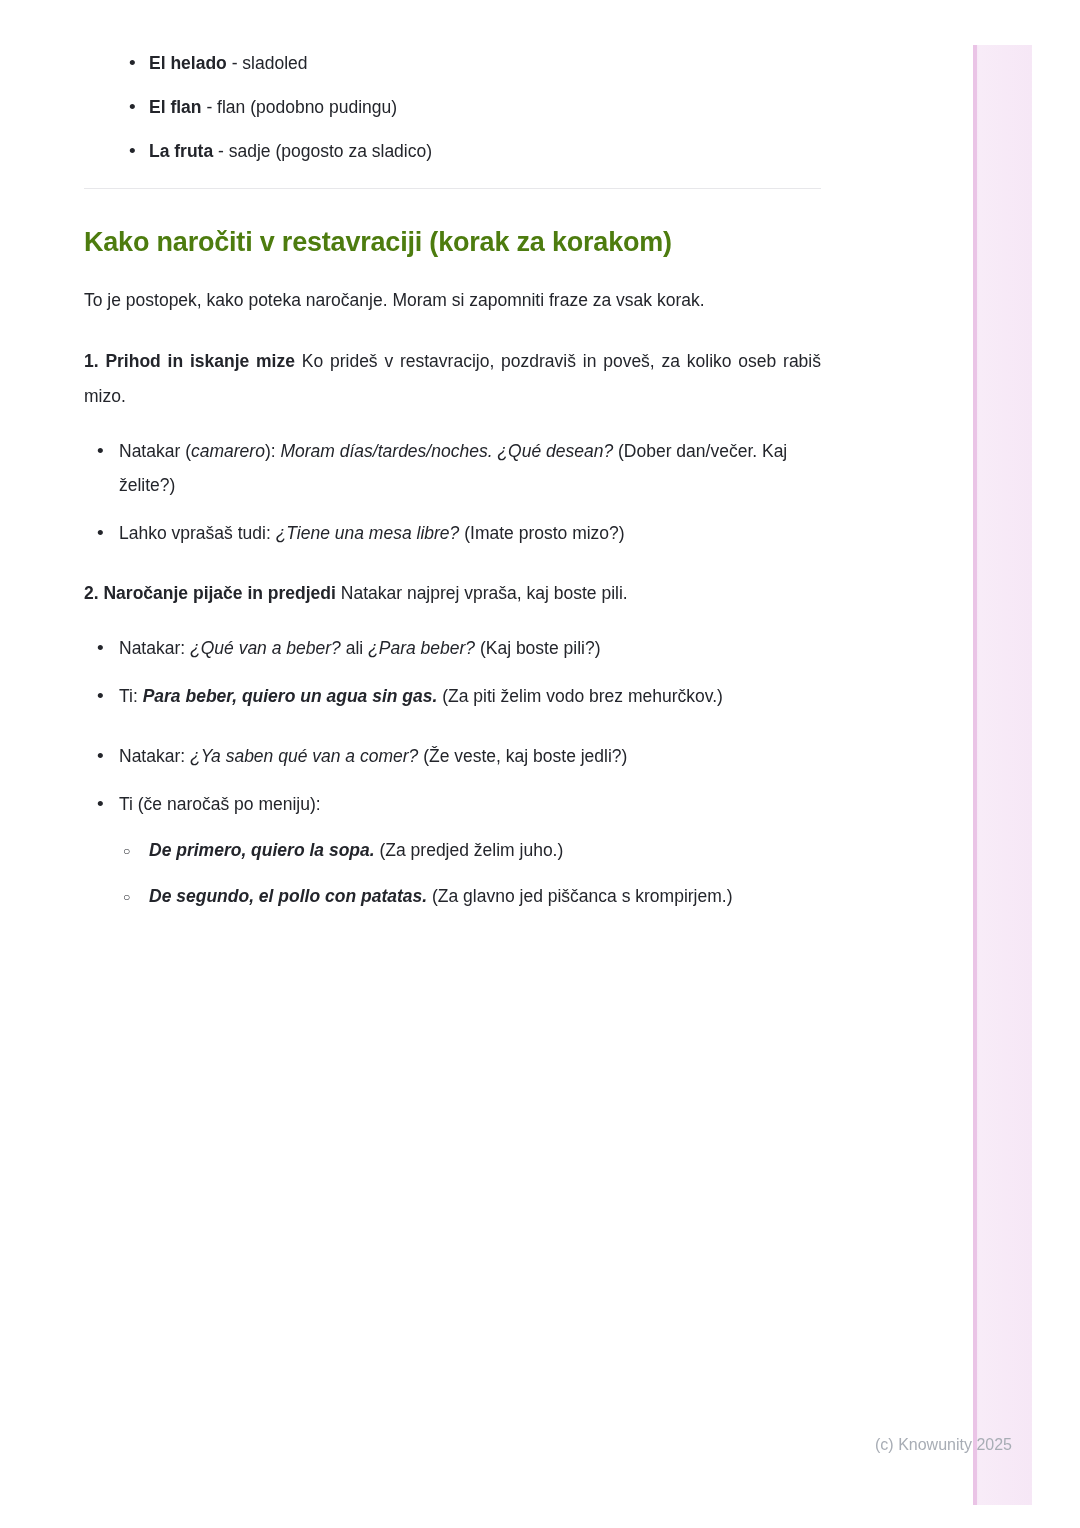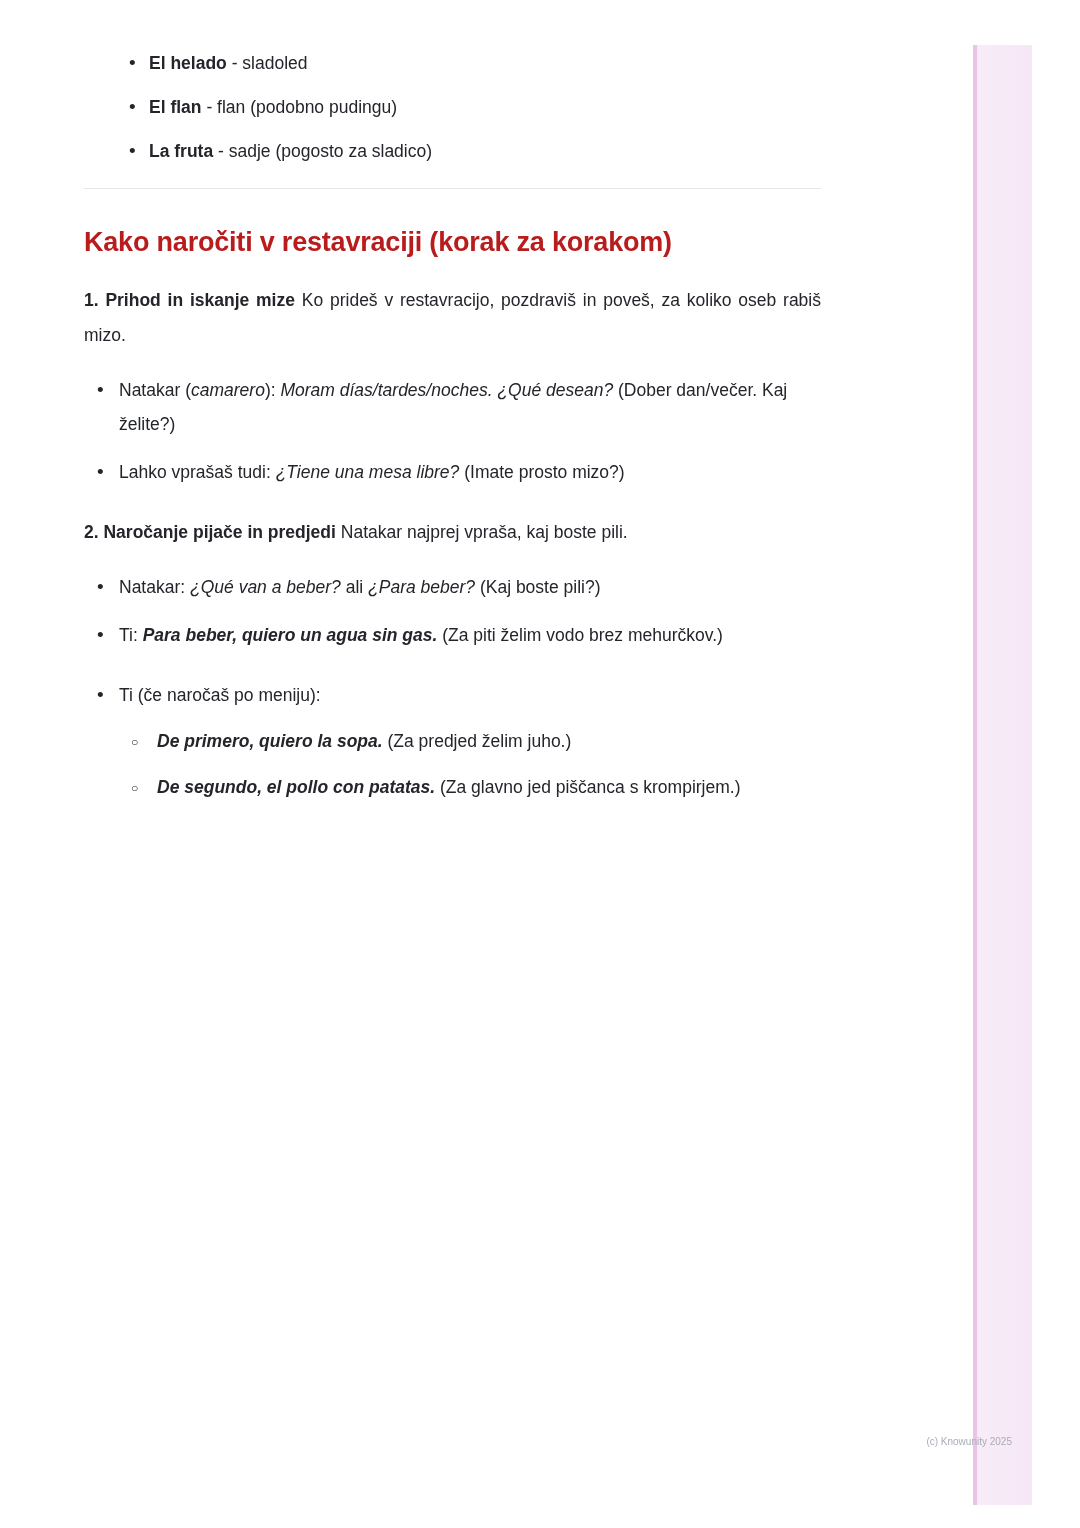--- a/index.html
+++ b/index.html
@@ -77,7 +77,7 @@
 
   <hr class="divider">
 
-  <h1 class="heading" style="color: #b91c1c;">Kako naročiti v restavraciji (korak za korakom)</h1>
+  <h1 class="heading" style="color: #4d7c0f;">Kako naročiti v restavraciji (korak za korakom)</h1>
 
 
   <div id="steps">

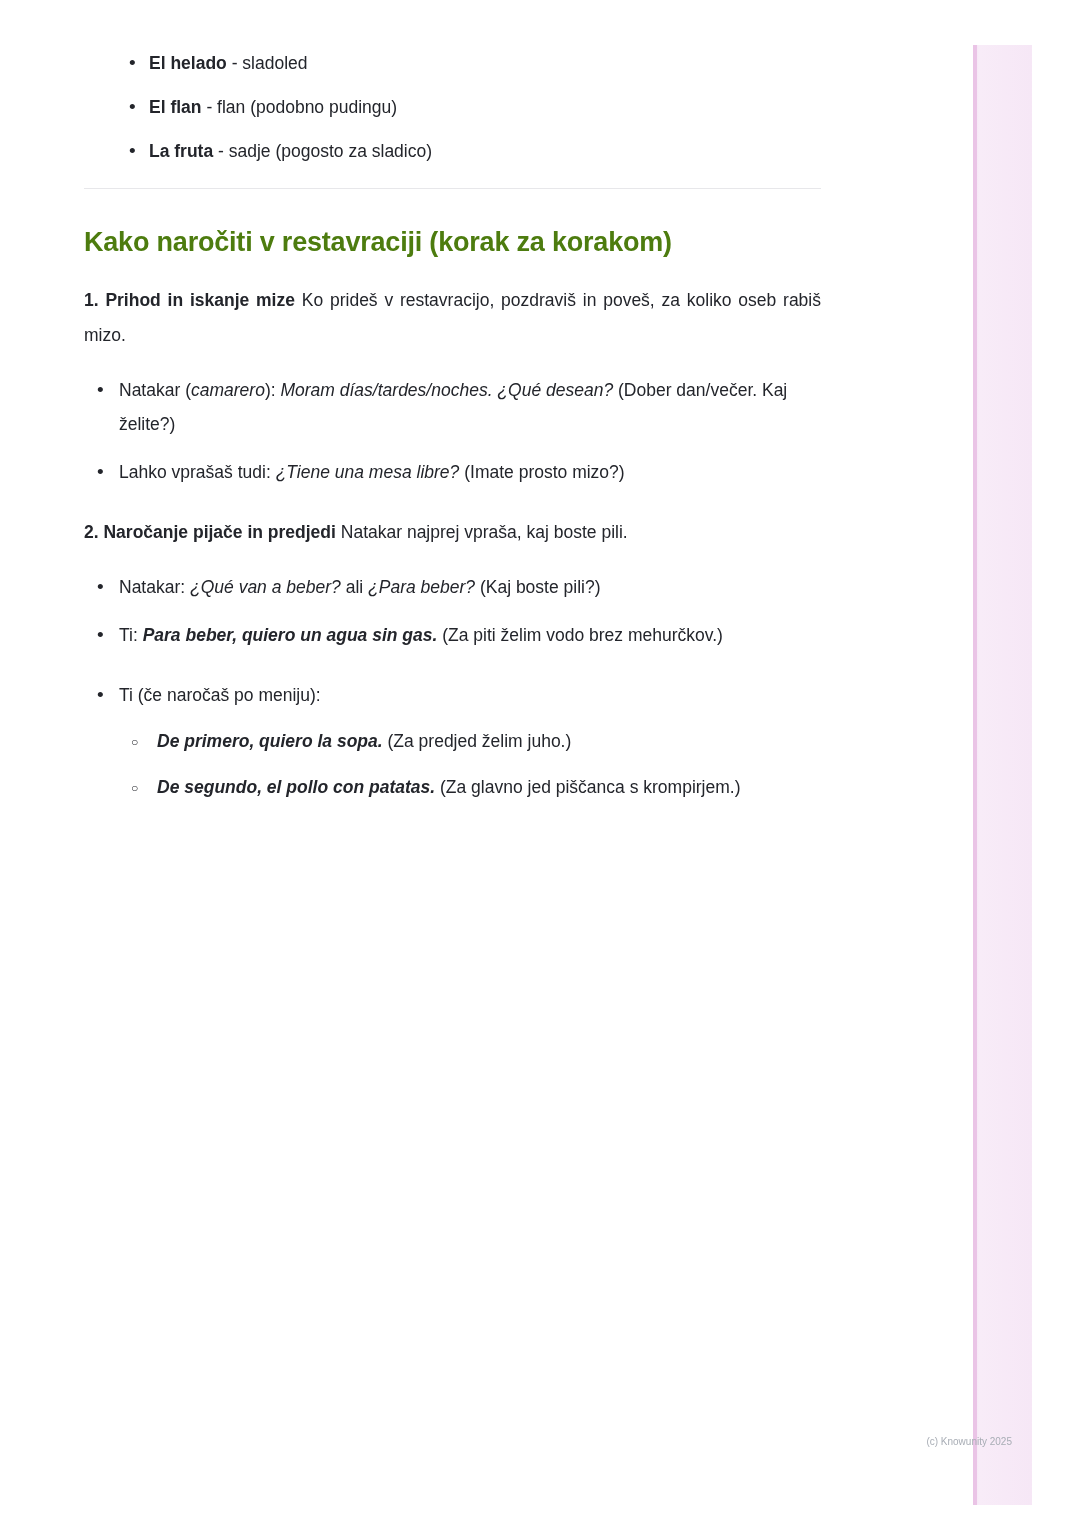--- a/index.html
+++ b/index.html
@@ -79,6 +79,7 @@
 
   <h1 class="heading" style="color: #4d7c0f;">Kako naročiti v restavraciji (korak za korakom)</h1>
 
+  <p class="para justify">To je postopek, kako poteka naročanje. Moram si zapomniti fraze za vsak korak.</p>
 
   <div id="steps">
       <p class="para justify lead"><span class="b">1. Prihod in iskanje mize</span><span> Ko prideš v restavracijo, pozdraviš in poveš, za koliko oseb rabiš mizo.</span></p>

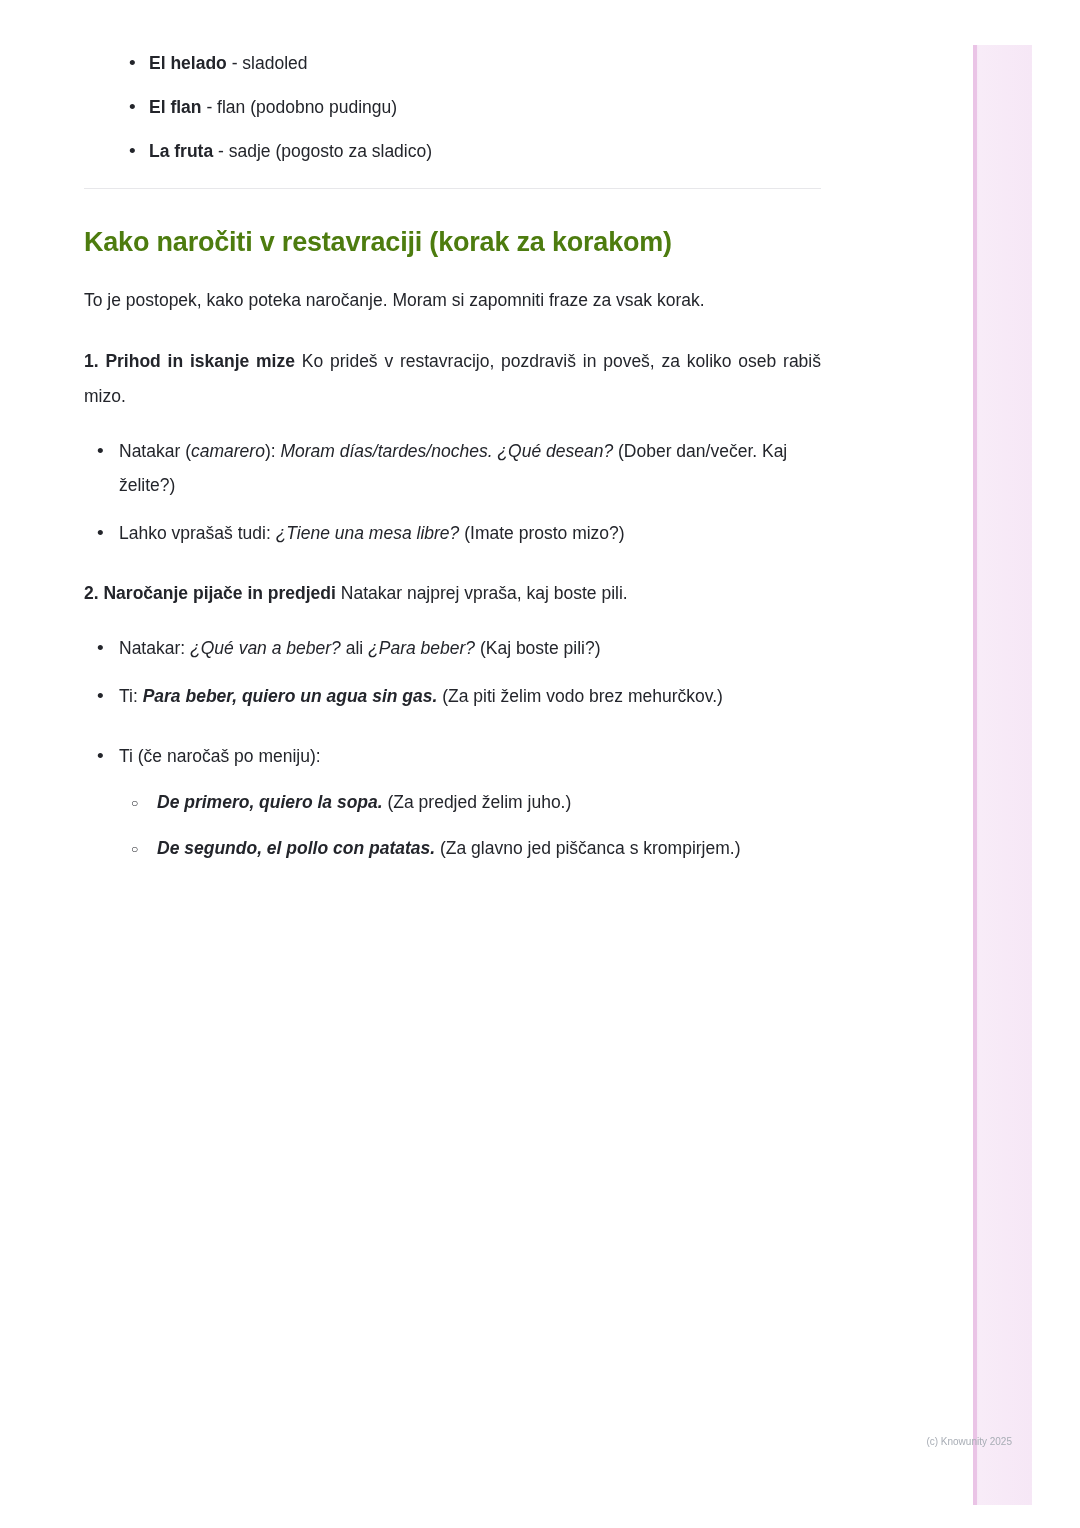--- a/index.html
+++ b/index.html
@@ -93,6 +93,7 @@
         <li><span>Ti: </span><span class="b i">Para beber, quiero un agua sin gas.</span><span> (Za piti želim vodo brez mehurčkov.)</span></li>
       </ul>
       <ul class="bullets">
+        <li><span>Natakar: </span><span class="i">¿Ya saben qué van a comer?</span><span> (Že veste, kaj boste jedli?)</span></li>
         <li><span>Ti (če naročaš po meniju):</span><ul class="subbullets">
             <li><span class="b i">De primero, quiero la sopa.</span><span> (Za predjed želim juho.)</span></li>
             <li><span class="b i">De segundo, el pollo con patatas.</span><span> (Za glavno jed piščanca s krompirjem.)</span></li>

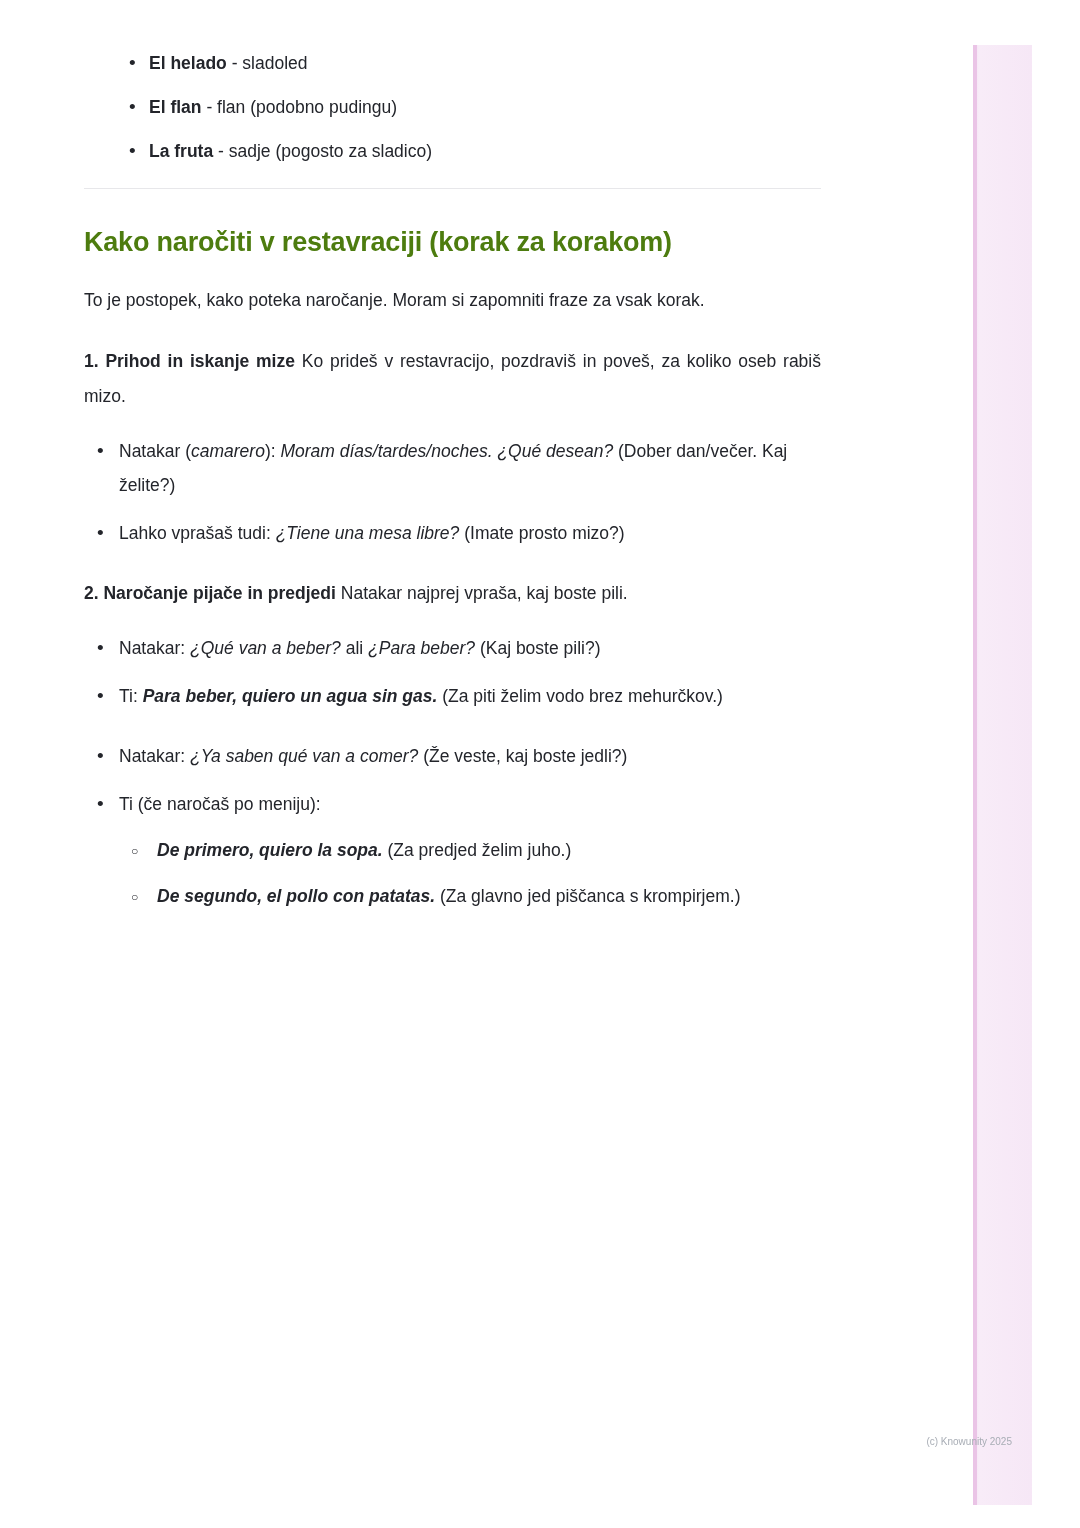--- a/index.html
+++ b/index.html
@@ -23,7 +23,7 @@
   }
   .b{font-weight:700;}
   .i{font-style:italic;}
-  ul{margin:8px;padding:0;list-style:none;}
+  ul{margin:0;padding:0;list-style:none;}
   
   .top-list{margin:0 0 22px 0;}
   .top-list li{

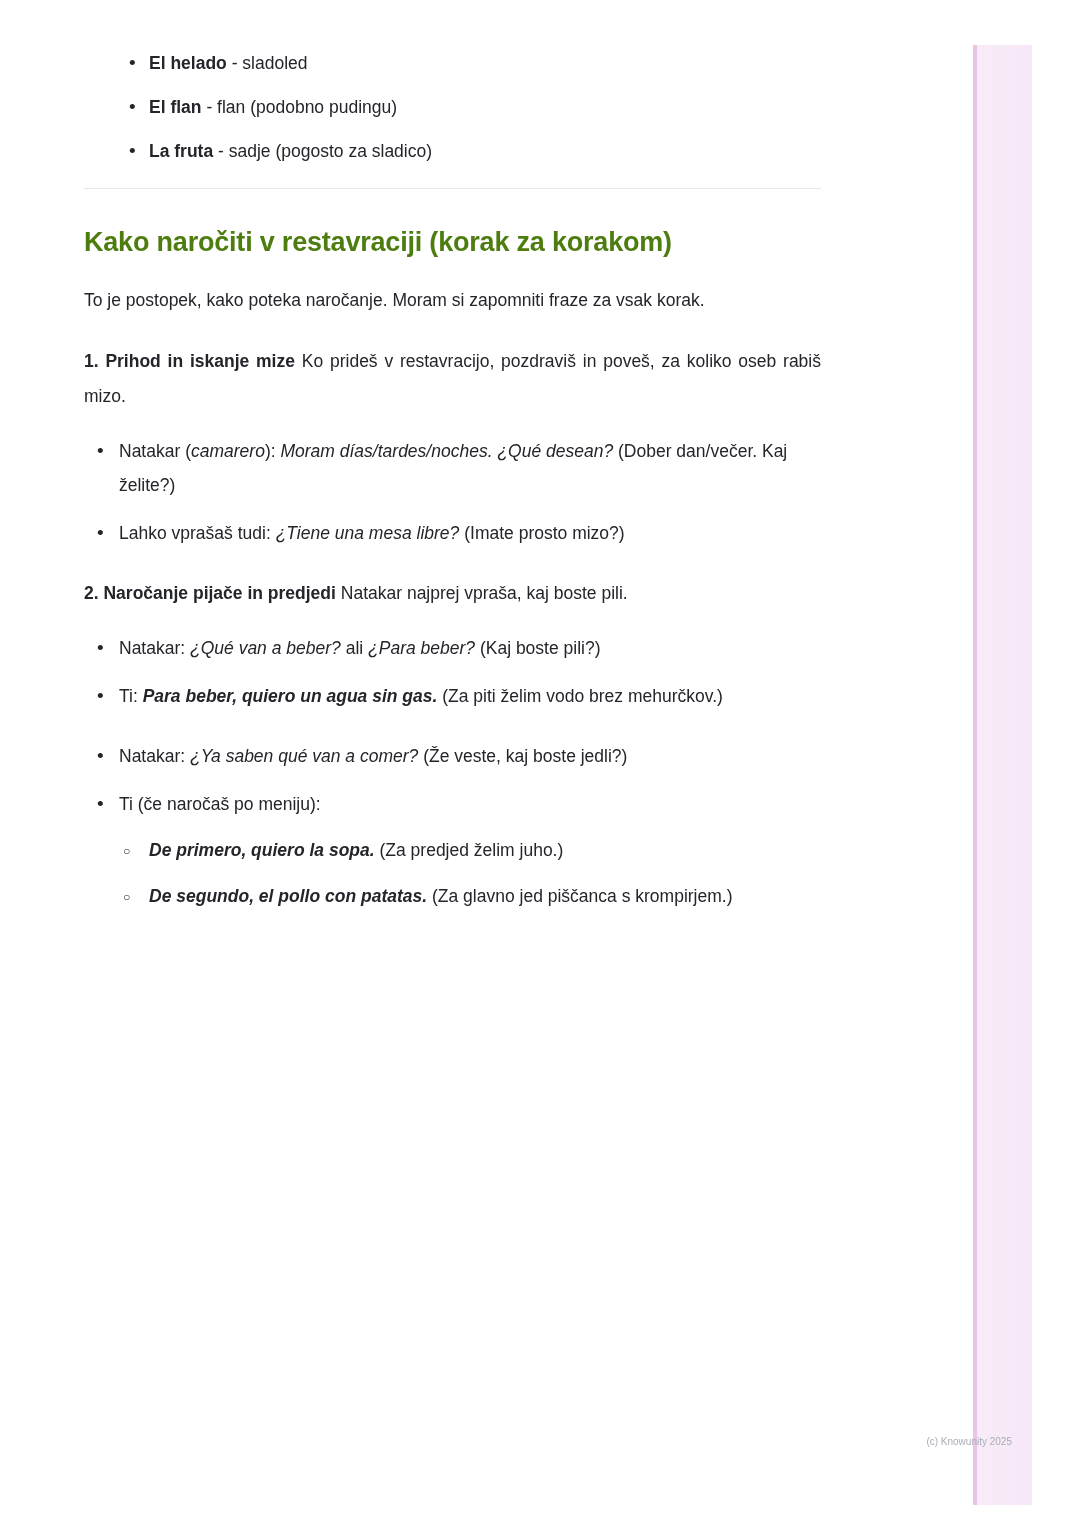--- a/index.html
+++ b/index.html
@@ -60,7 +60,7 @@
   }
   .footer{
     position:absolute;right:68px;top:1436px;
-    font-size:10px;color:#a8adb5;
+    font-size:16px;color:#a8adb5;
   }
 </style>
 </head>

